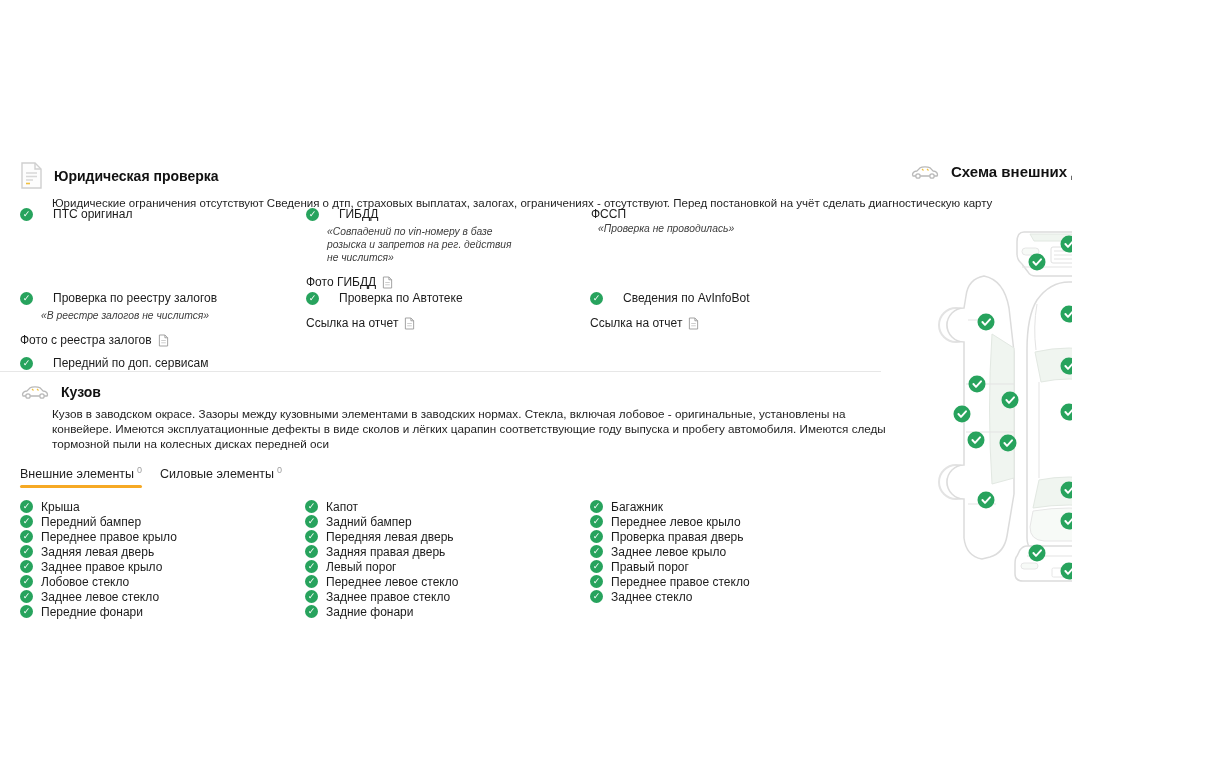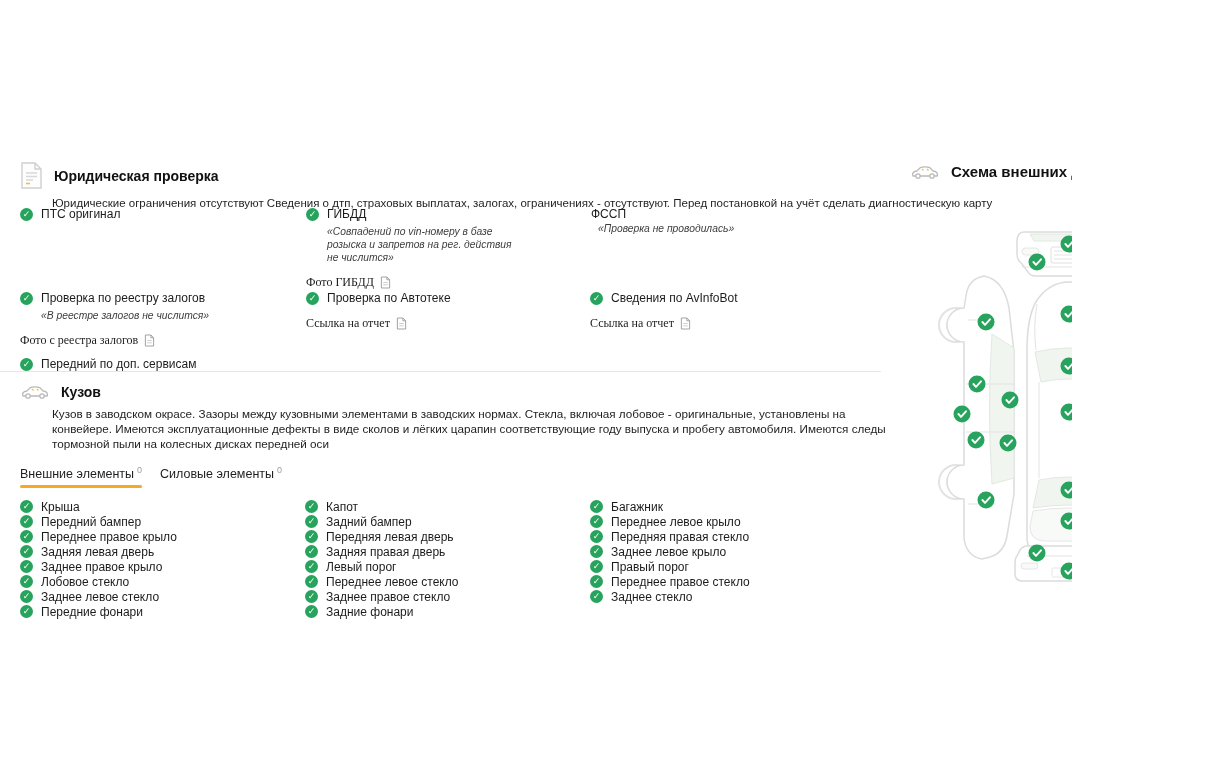--- a/index.html
+++ b/index.html
@@ -18,7 +18,7 @@
   .crow{display:flex;align-items:center;gap:8px;margin:0 0 4px 0;}
   .chk{flex:0 0 13px;width:13px;height:13px;border-radius:50%;background:var(--green,#27a35d);
        color:#fff;font-size:9px;line-height:13px;text-align:center;font-weight:bold;}
-  .lbl{color:#1c1c1c;}
+  .lbl{color:#1c1c1c;margin-left:12px;}
   .quote{font-style:italic;font-size:10.3px;color:#3d3d3d;line-height:13px;margin:1px 0 0 21px;width:198px;}
   .quote.q-sm{margin-left:8px;width:220px;}
   .plain{margin-left:1px;color:#1c1c1c;}

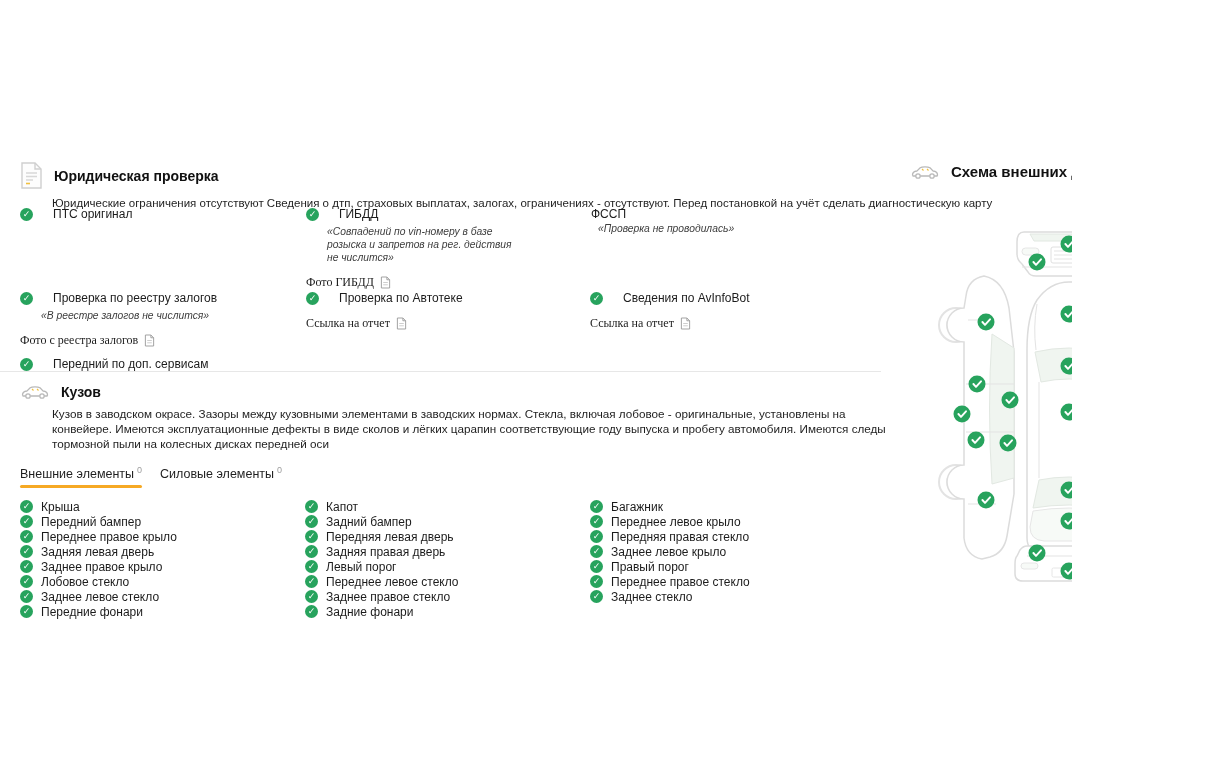--- a/index.html
+++ b/index.html
@@ -22,7 +22,7 @@
   .quote{font-style:italic;font-size:10.3px;color:#3d3d3d;line-height:13px;margin:1px 0 0 21px;width:198px;}
   .quote.q-sm{margin-left:8px;width:220px;}
   .plain{margin-left:1px;color:#1c1c1c;}
-  .linkrow{display:flex;align-items:center;gap:6px;margin-top:11px;font-size:12px;color:#1c1c1c;cursor:pointer;width:max-content;font-family:Liberation Serif, serif;}
+  .linkrow{display:flex;align-items:center;gap:6px;margin-top:11px;font-size:12px;color:#1c1c1c;cursor:pointer;width:max-content;}
   .mt8{margin-top:9px;}
 
   .divider{position:absolute;left:0;top:371px;width:881px;height:1px;background:#e7e7e7;}

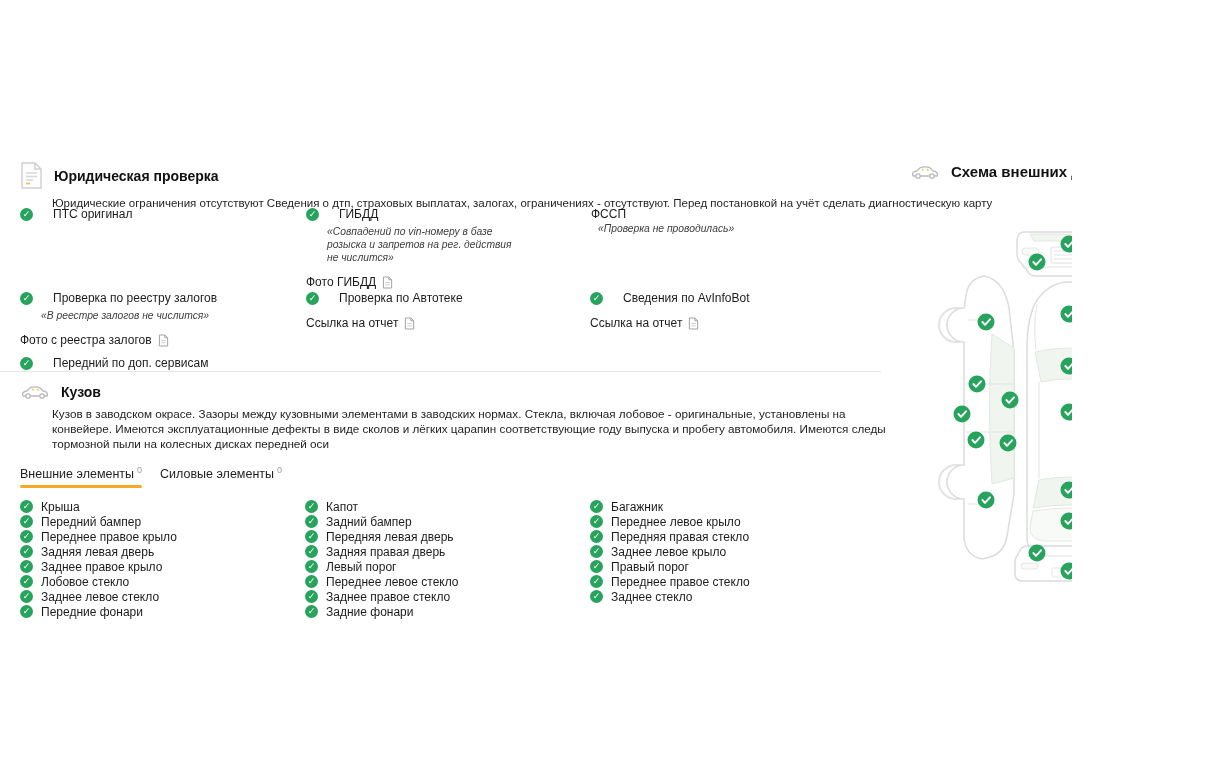--- a/index.html
+++ b/index.html
@@ -246,7 +246,7 @@
           </div>
           <div class="chk-item">
             <span class="chk">✓</span>
-            <span>Передняя правая стекло</span>
+            <span>Проверка правая дверь</span>
           </div>
           <div class="chk-item">
             <span class="chk">✓</span>

